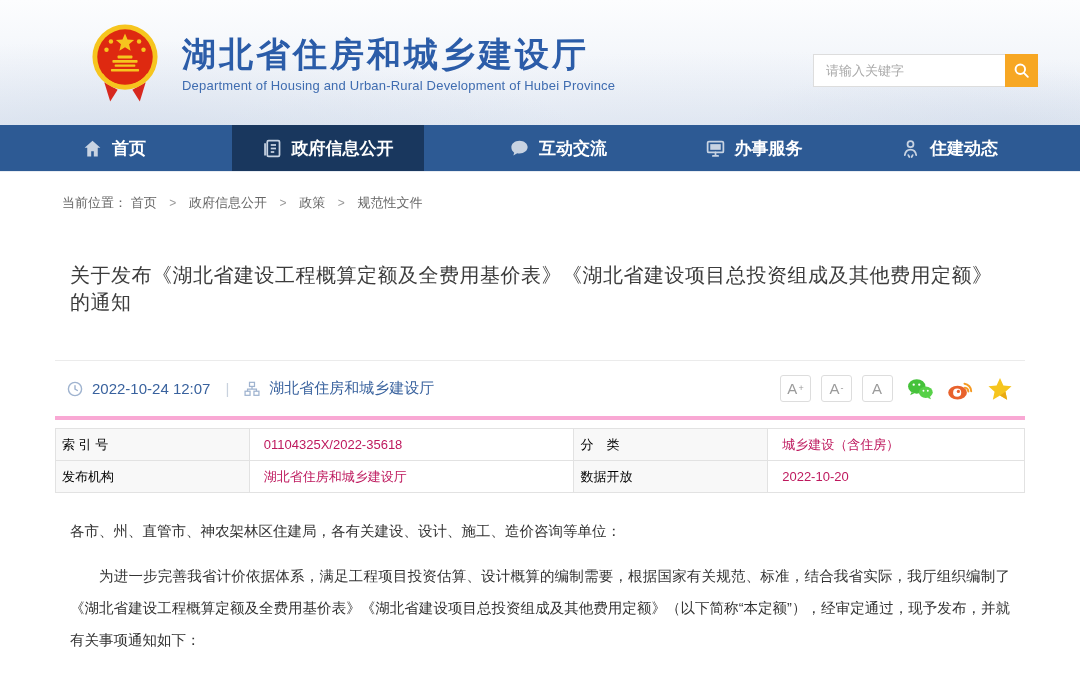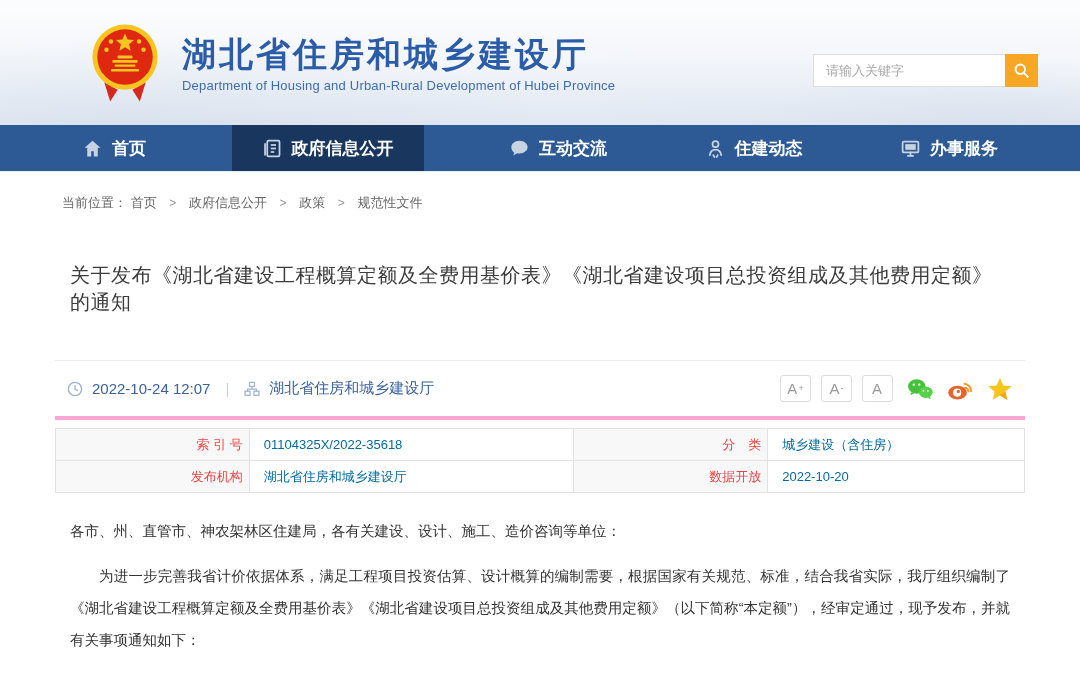--- a/index.html
+++ b/index.html
@@ -148,22 +148,22 @@
     <a class="nav-item">
       <span class="nicon">
         <svg viewBox="0 0 24 24" width="21" height="21">
+          <rect x="3" y="4" width="18" height="12.5" rx="1.5" fill="none" stroke="#c8d3e2" stroke-width="2"></rect>
+          <rect x="6" y="7" width="12" height="6.5" fill="#c8d3e2"></rect>
+          <path d="M9 20.5h6M12 16.5v4" stroke="#c8d3e2" stroke-width="2" stroke-linecap="round"></path>
+        </svg>
+      </span>
+      <span>办事服务</span>
+    </a>
+    <a class="nav-item">
+      <span class="nicon">
+        <svg viewBox="0 0 24 24" width="21" height="21">
           <circle cx="12" cy="7" r="3.4" fill="none" stroke="#c8d3e2" stroke-width="2"></circle>
           <path d="M5.5 19.5c.6-4 3-6.2 6.5-6.2s5.9 2.2 6.5 6.2" fill="none" stroke="#c8d3e2" stroke-width="2" stroke-linecap="round"></path>
           <path d="M9.5 19.5l1.2 2.2M14.5 19.5l-1.2 2.2" stroke="#c8d3e2" stroke-width="2" stroke-linecap="round"></path>
         </svg>
       </span>
       <span>住建动态</span>
-    </a>
-    <a class="nav-item">
-      <span class="nicon">
-        <svg viewBox="0 0 24 24" width="21" height="21">
-          <rect x="3" y="4" width="18" height="12.5" rx="1.5" fill="none" stroke="#c8d3e2" stroke-width="2"></rect>
-          <rect x="6" y="7" width="12" height="6.5" fill="#c8d3e2"></rect>
-          <path d="M9 20.5h6M12 16.5v4" stroke="#c8d3e2" stroke-width="2" stroke-linecap="round"></path>
-        </svg>
-      </span>
-      <span>办事服务</span>
     </a>
   </nav>
 

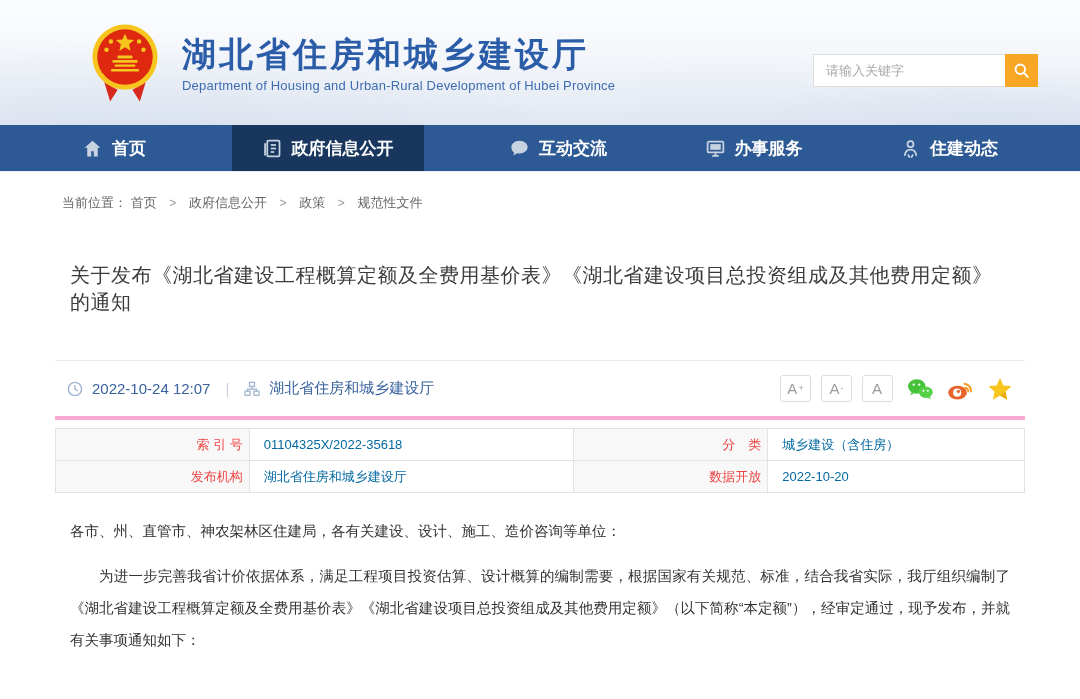--- a/index.html
+++ b/index.html
@@ -62,7 +62,7 @@
   .info-table { width:100%; border-collapse:collapse; table-layout:fixed; margin-top:8px;
     font-size:13px; }
   .info-table td { border:1px solid #e2e2e2; height:32px; padding:0 14px; color:#0369a1; }
-  .info-table td.lbl { background:#f8f8f8; color:#ef4444; text-align:right; padding:0 6px; }
+  .info-table td.lbl { background:#f8f8f8; color:#000000; text-align:left; padding:0 6px; }
   .c1 { width:20%; } .c2 { width:33.5%; } .c3 { width:20%; } .c4 { width:26.5%; }
 
   

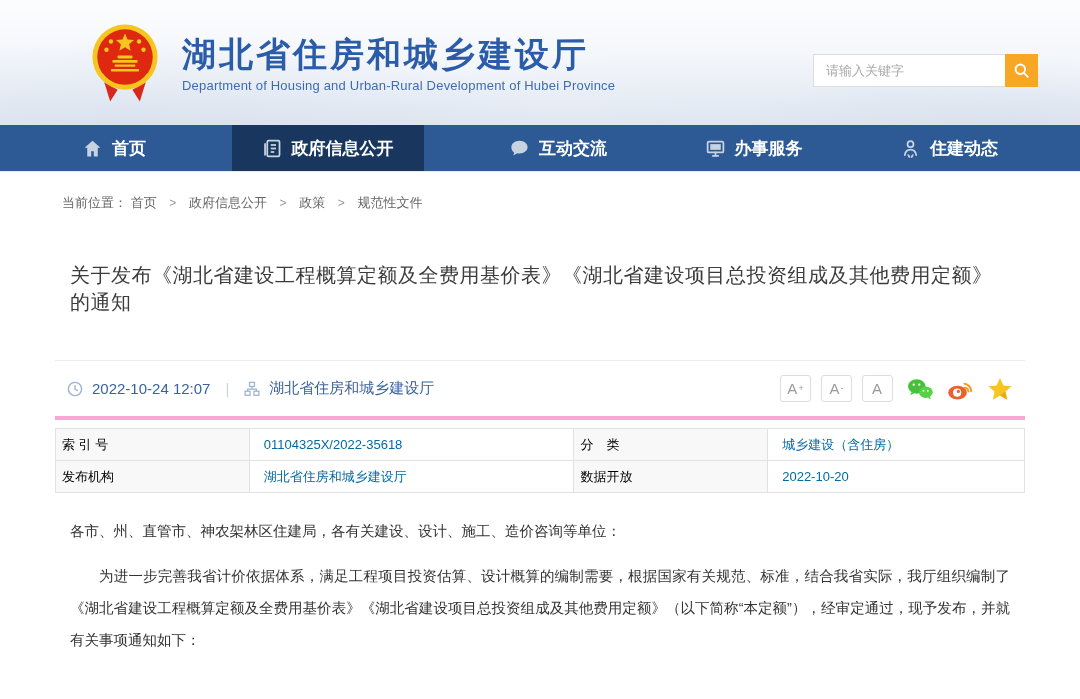--- a/index.html
+++ b/index.html
@@ -61,7 +61,7 @@
   
   .info-table { width:100%; border-collapse:collapse; table-layout:fixed; margin-top:8px;
     font-size:13px; }
-  .info-table td { border:1px solid #e2e2e2; height:32px; padding:0 14px; color:#0369a1; }
+  .info-table td { border:1px solid #e2e2e2; height:32px; padding:0 14px; color:#be185d; }
   .info-table td.lbl { background:#f8f8f8; color:#000000; text-align:left; padding:0 6px; }
   .c1 { width:20%; } .c2 { width:33.5%; } .c3 { width:20%; } .c4 { width:26.5%; }
 

